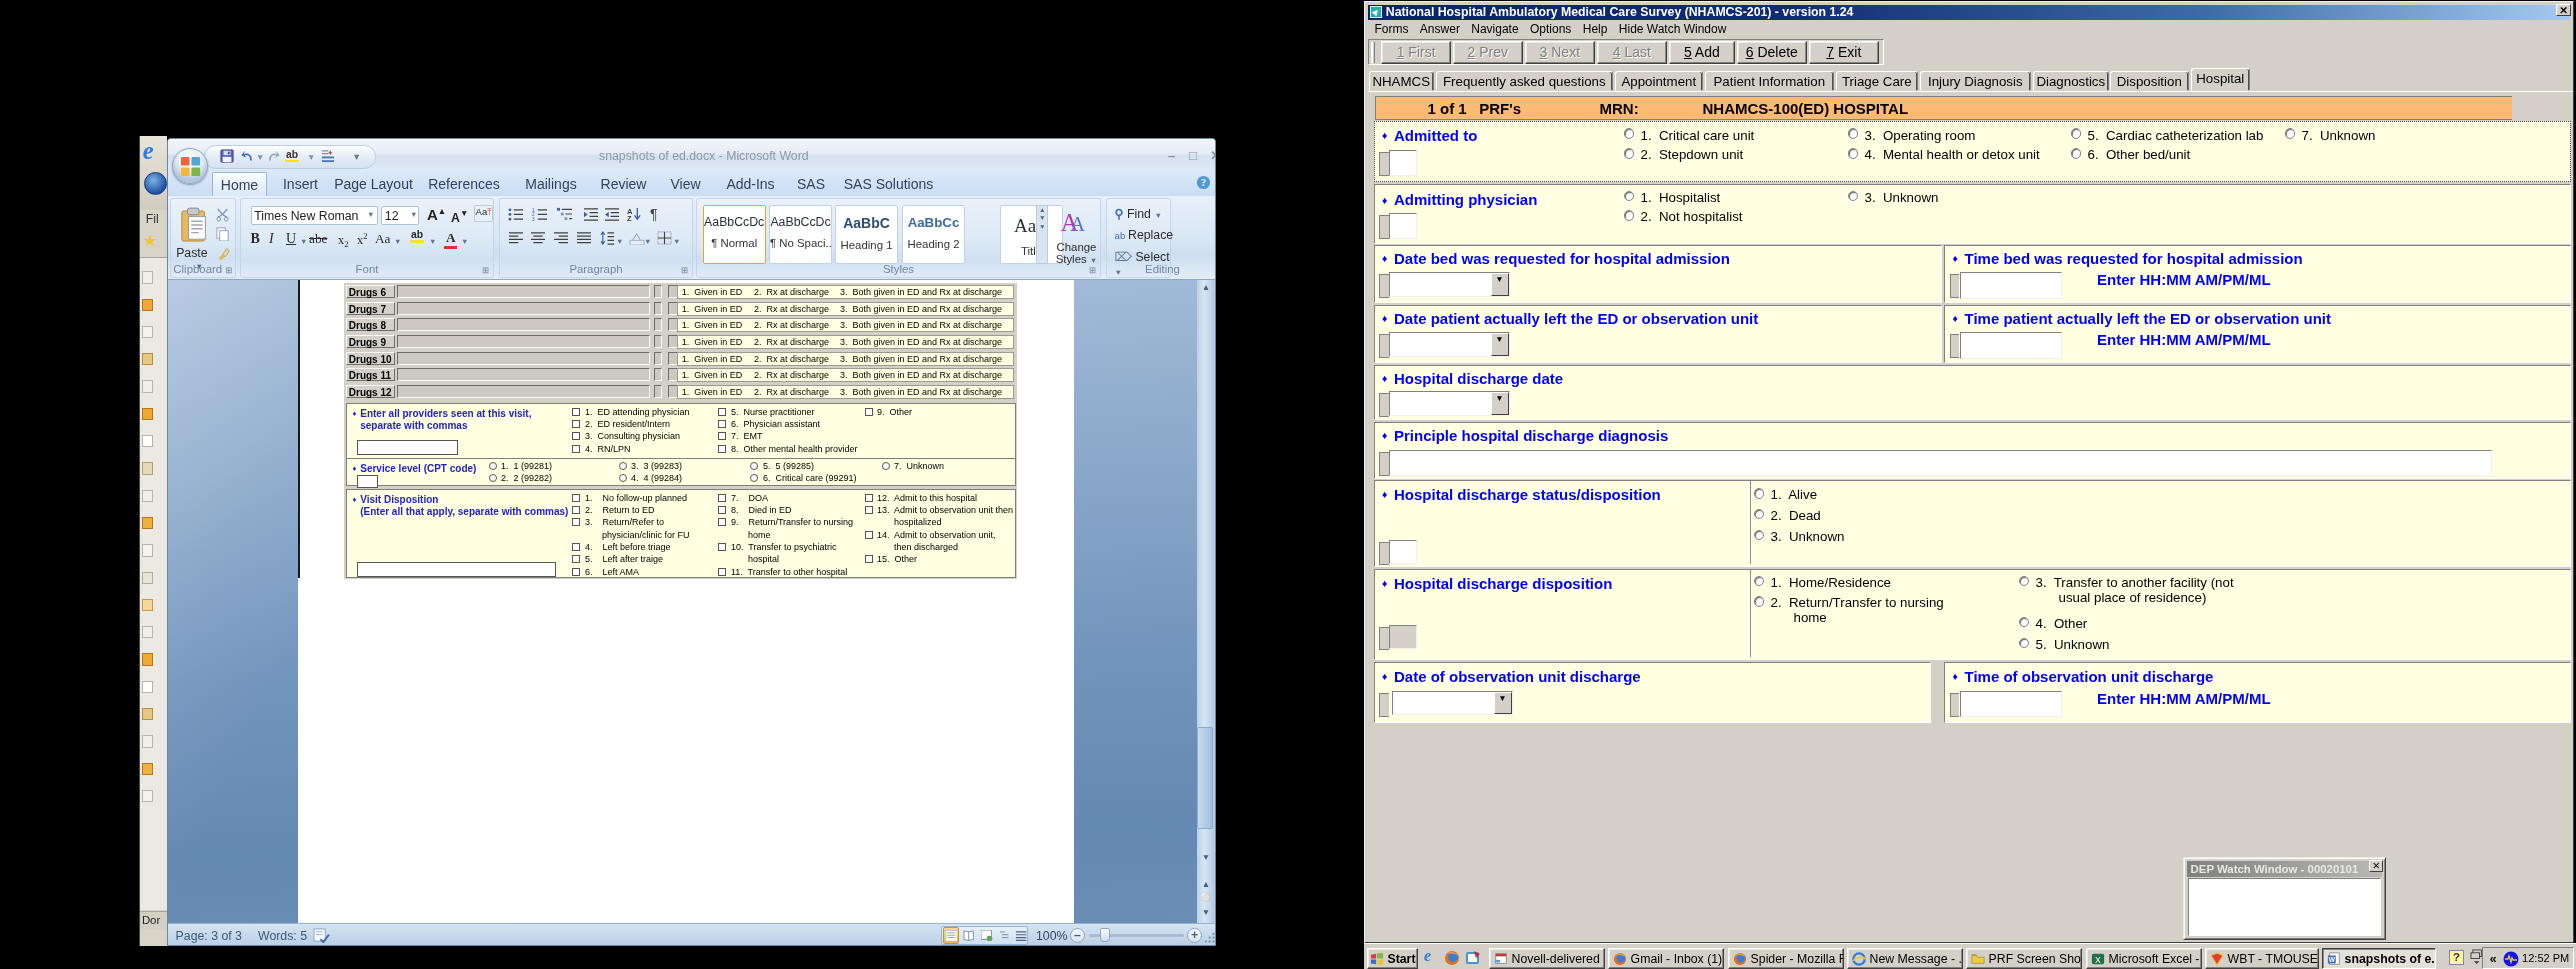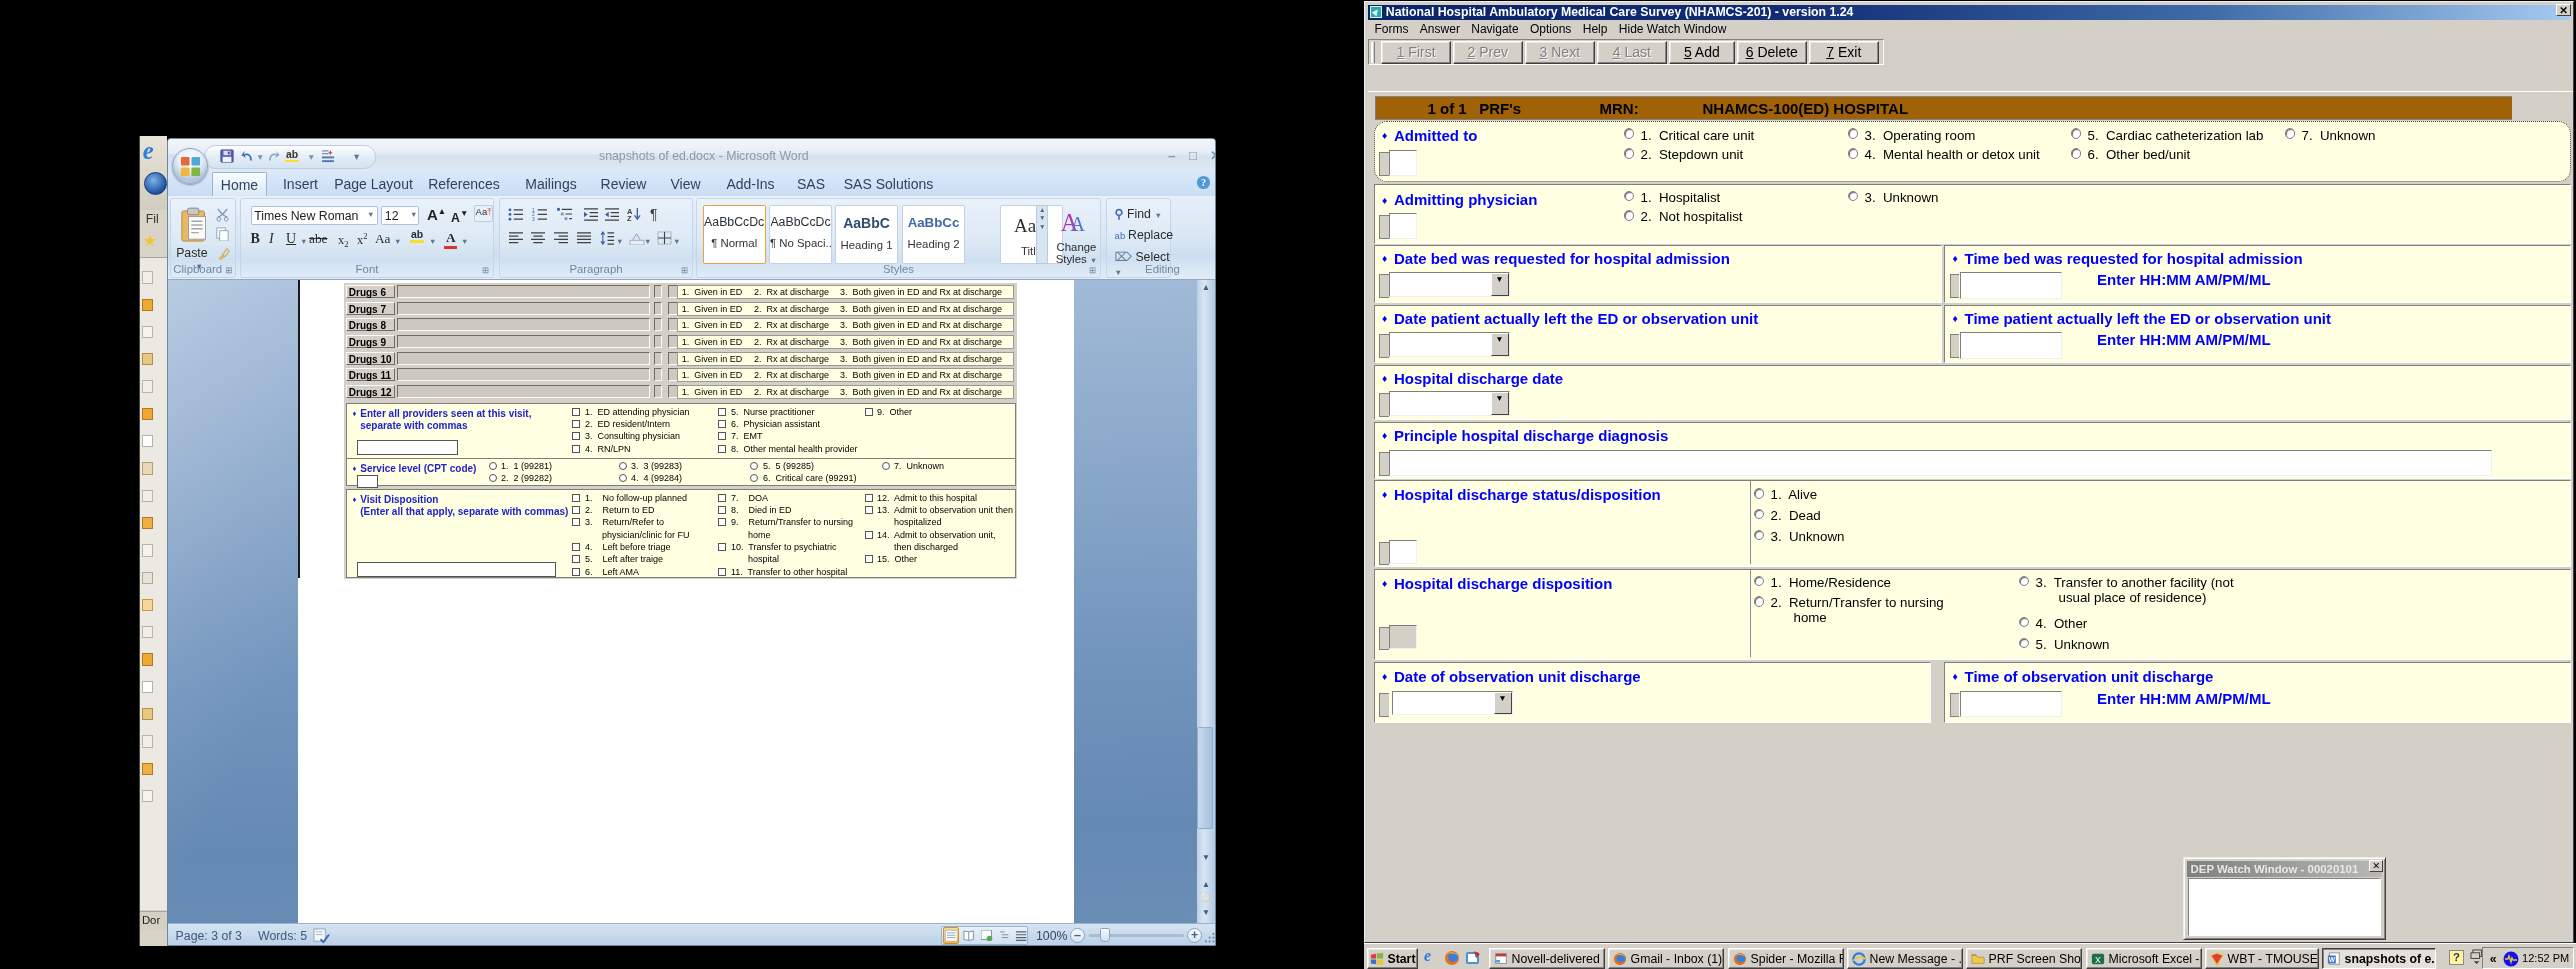--- a/index.html
+++ b/index.html
@@ -609,6 +609,17 @@
     <div class="tbtn" style="left:440px;width:70px;"><u>7</u> Exit</div>
   </div>
   <div class="abs" style="left:2.8px;top:89px;width:1205px;height:0.9px;background:#FFFFFF;"></div>
+<div id="apptabs">
+    <div class="atab" style="left:0.9px;width:65px;">NHAMCS</div>
+    <div class="atab" style="left:68px;width:177px;">Frequently asked questions</div>
+    <div class="atab" style="left:247px;width:88px;">Appointment</div>
+    <div class="atab" style="left:337px;width:129px;">Patient Information</div>
+    <div class="atab" style="left:468px;width:82px;">Triage Care</div>
+    <div class="atab" style="left:552px;width:111px;">Injury Diagnosis</div>
+    <div class="atab" style="left:665px;width:76px;">Diagnostics</div>
+    <div class="atab" style="left:742px;width:79px;">Disposition</div>
+    <div class="atab active" style="left:823px;width:59px;">Hospital</div>
+  </div>
   <div id="appyellow">
     <span style="position:absolute;left:52px;top:2.8px;">1 of 1&nbsp;&nbsp;&nbsp;PRF's</span>
     <span style="position:absolute;left:224px;top:2.8px;">MRN:</span>

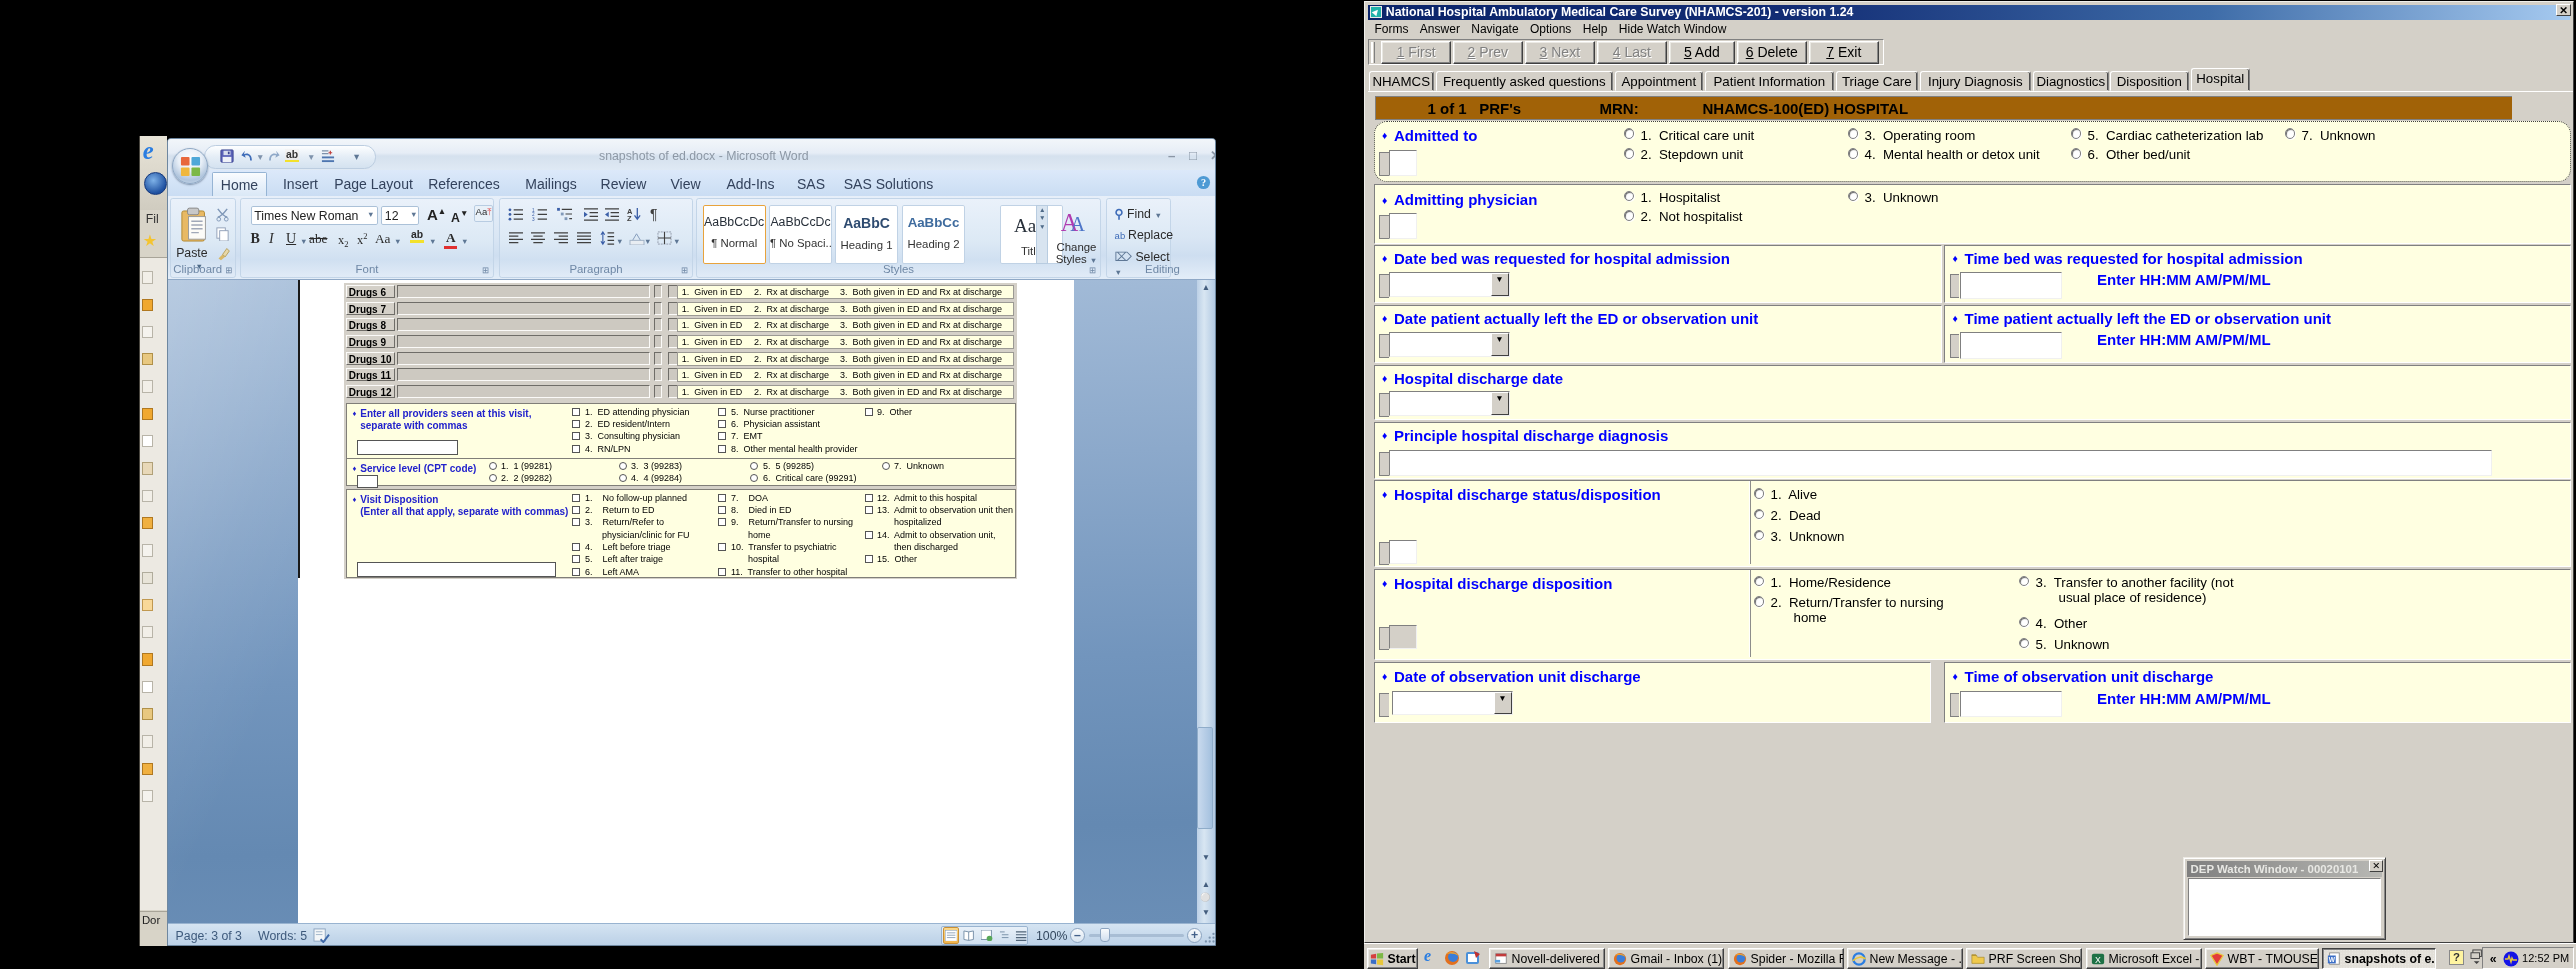--- a/index.html
+++ b/index.html
@@ -97,7 +97,7 @@
   border-radius:2.8px 2.8px 0 0; font-size:13.3px; color:#000; text-align:center; padding-top:1.9px;
   box-shadow:inset -0.9px 0 0 #404040; }
 .atab.active { top:0px; height:23px; z-index:5; border-bottom:0.9px solid #D4D0C8; }
-#appyellow { position:absolute; left:9.5px; top:94px; width:1137px; height:24px; background:#a16207;
+#appyellow { position:absolute; left:9.5px; top:94px; width:1137px; height:24px; background:#fdba74;
   border:0.9px solid #808080; border-right:none; font-size:15px; font-weight:bold; color:#000; }
 .panel { position:absolute; background:#FFFFE1; border:1.9px solid; border-color:#808080 #FFF #FFF #808080; }
 .panel.dotted { border:1.9px dotted #404040; }

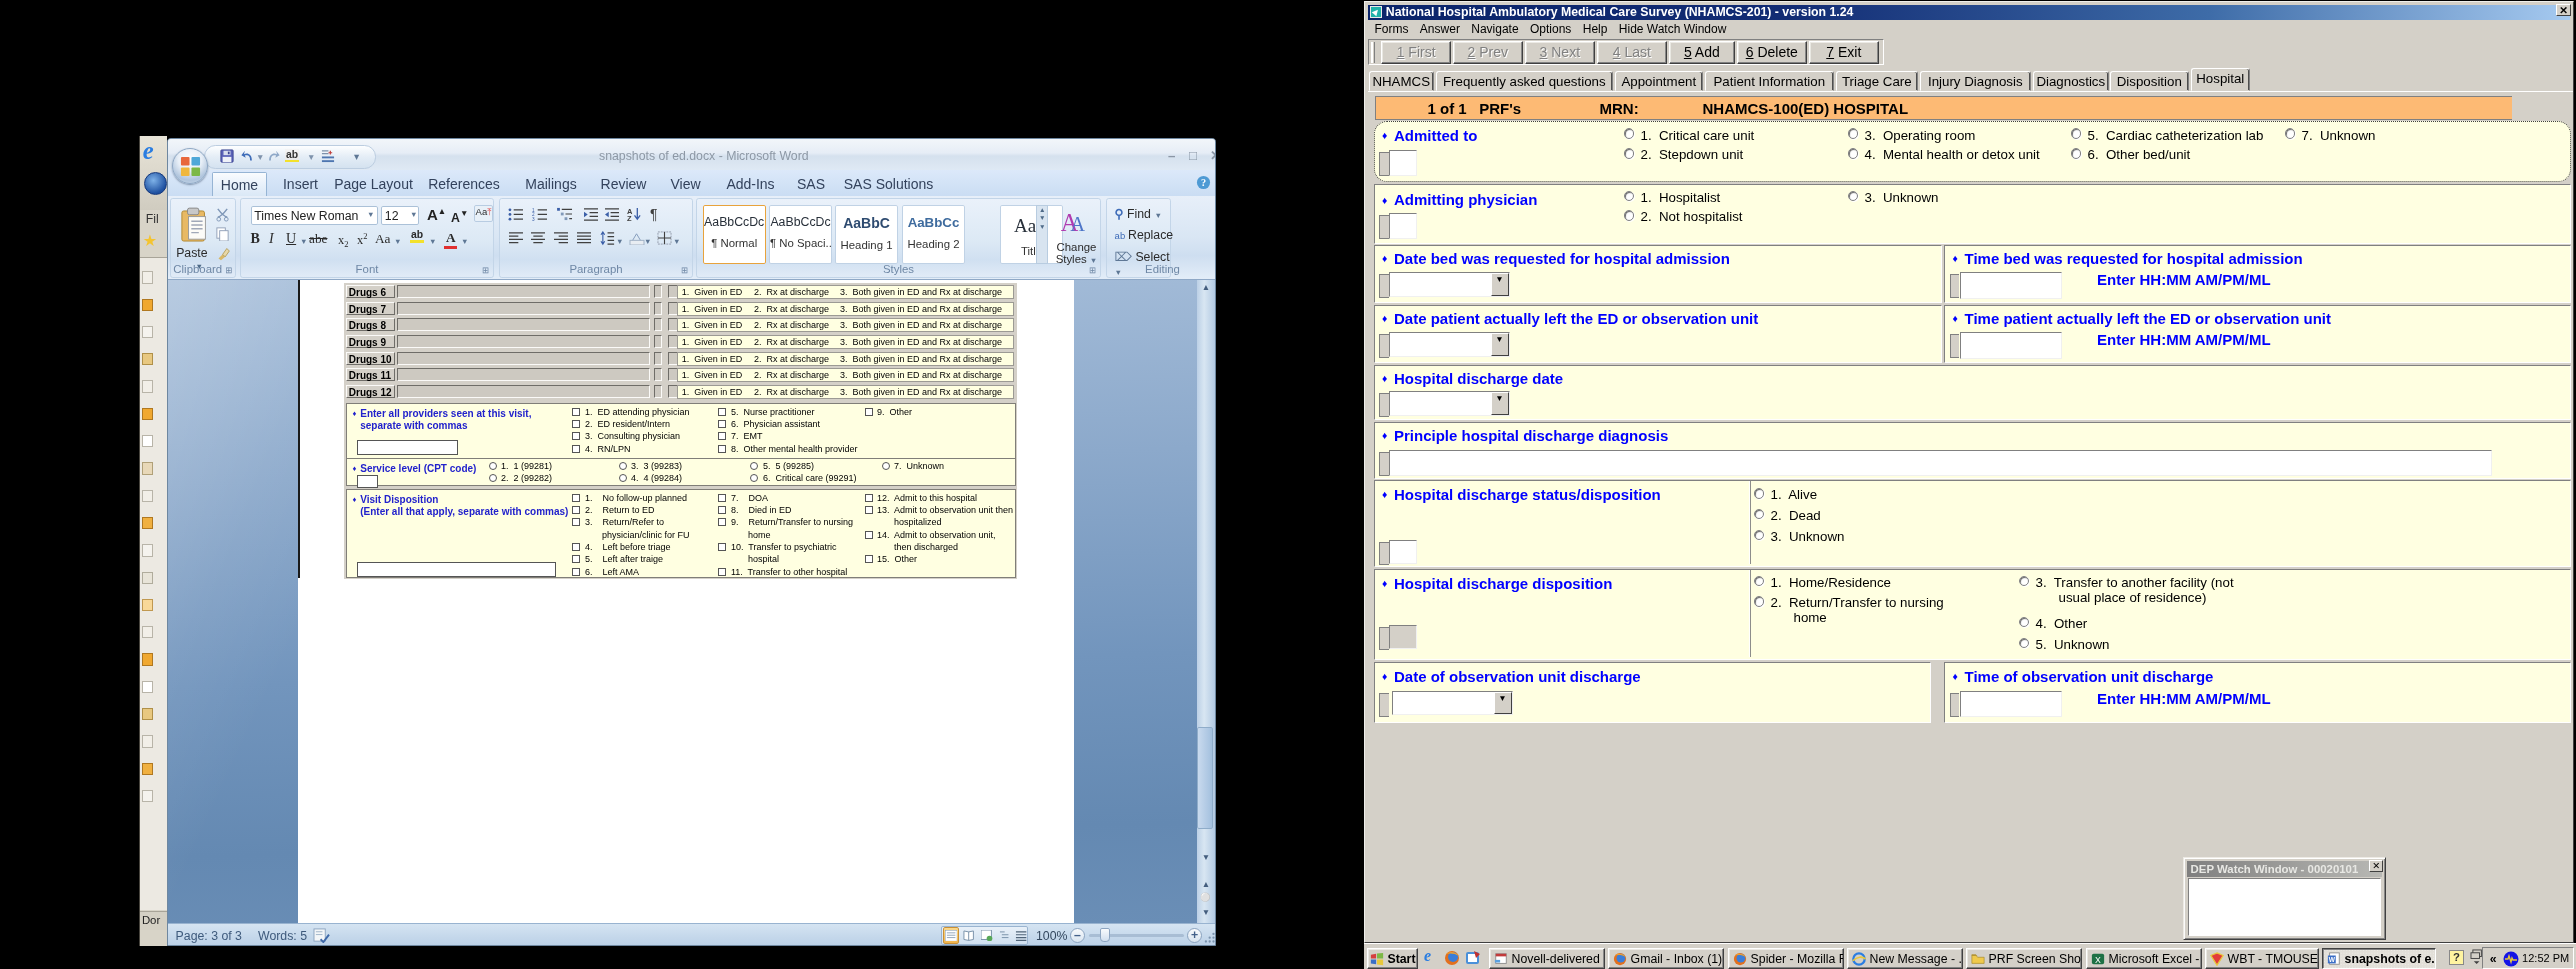--- a/index.html
+++ b/index.html
@@ -626,7 +626,7 @@
     <span style="position:absolute;left:327px;top:2.8px;">NHAMCS-100(ED) HOSPITAL</span>
   </div>
 
-  <div class="panel dotted" style="left:8.5px;top:119px;width:1197px;height:61px;border-radius:13px;">
+  <div class="panel dotted" style="left:8.5px;top:119px;width:1197px;height:61px;">
     <div class="blab" style="left:7.6px;top:4.7px;">Admitted to</div>
     <div class="radio" style="left:249px;top:6.6px;"></div>
       <div class="ropt" style="left:266px;top:5.7px;">1.&nbsp; Critical care unit</div>

